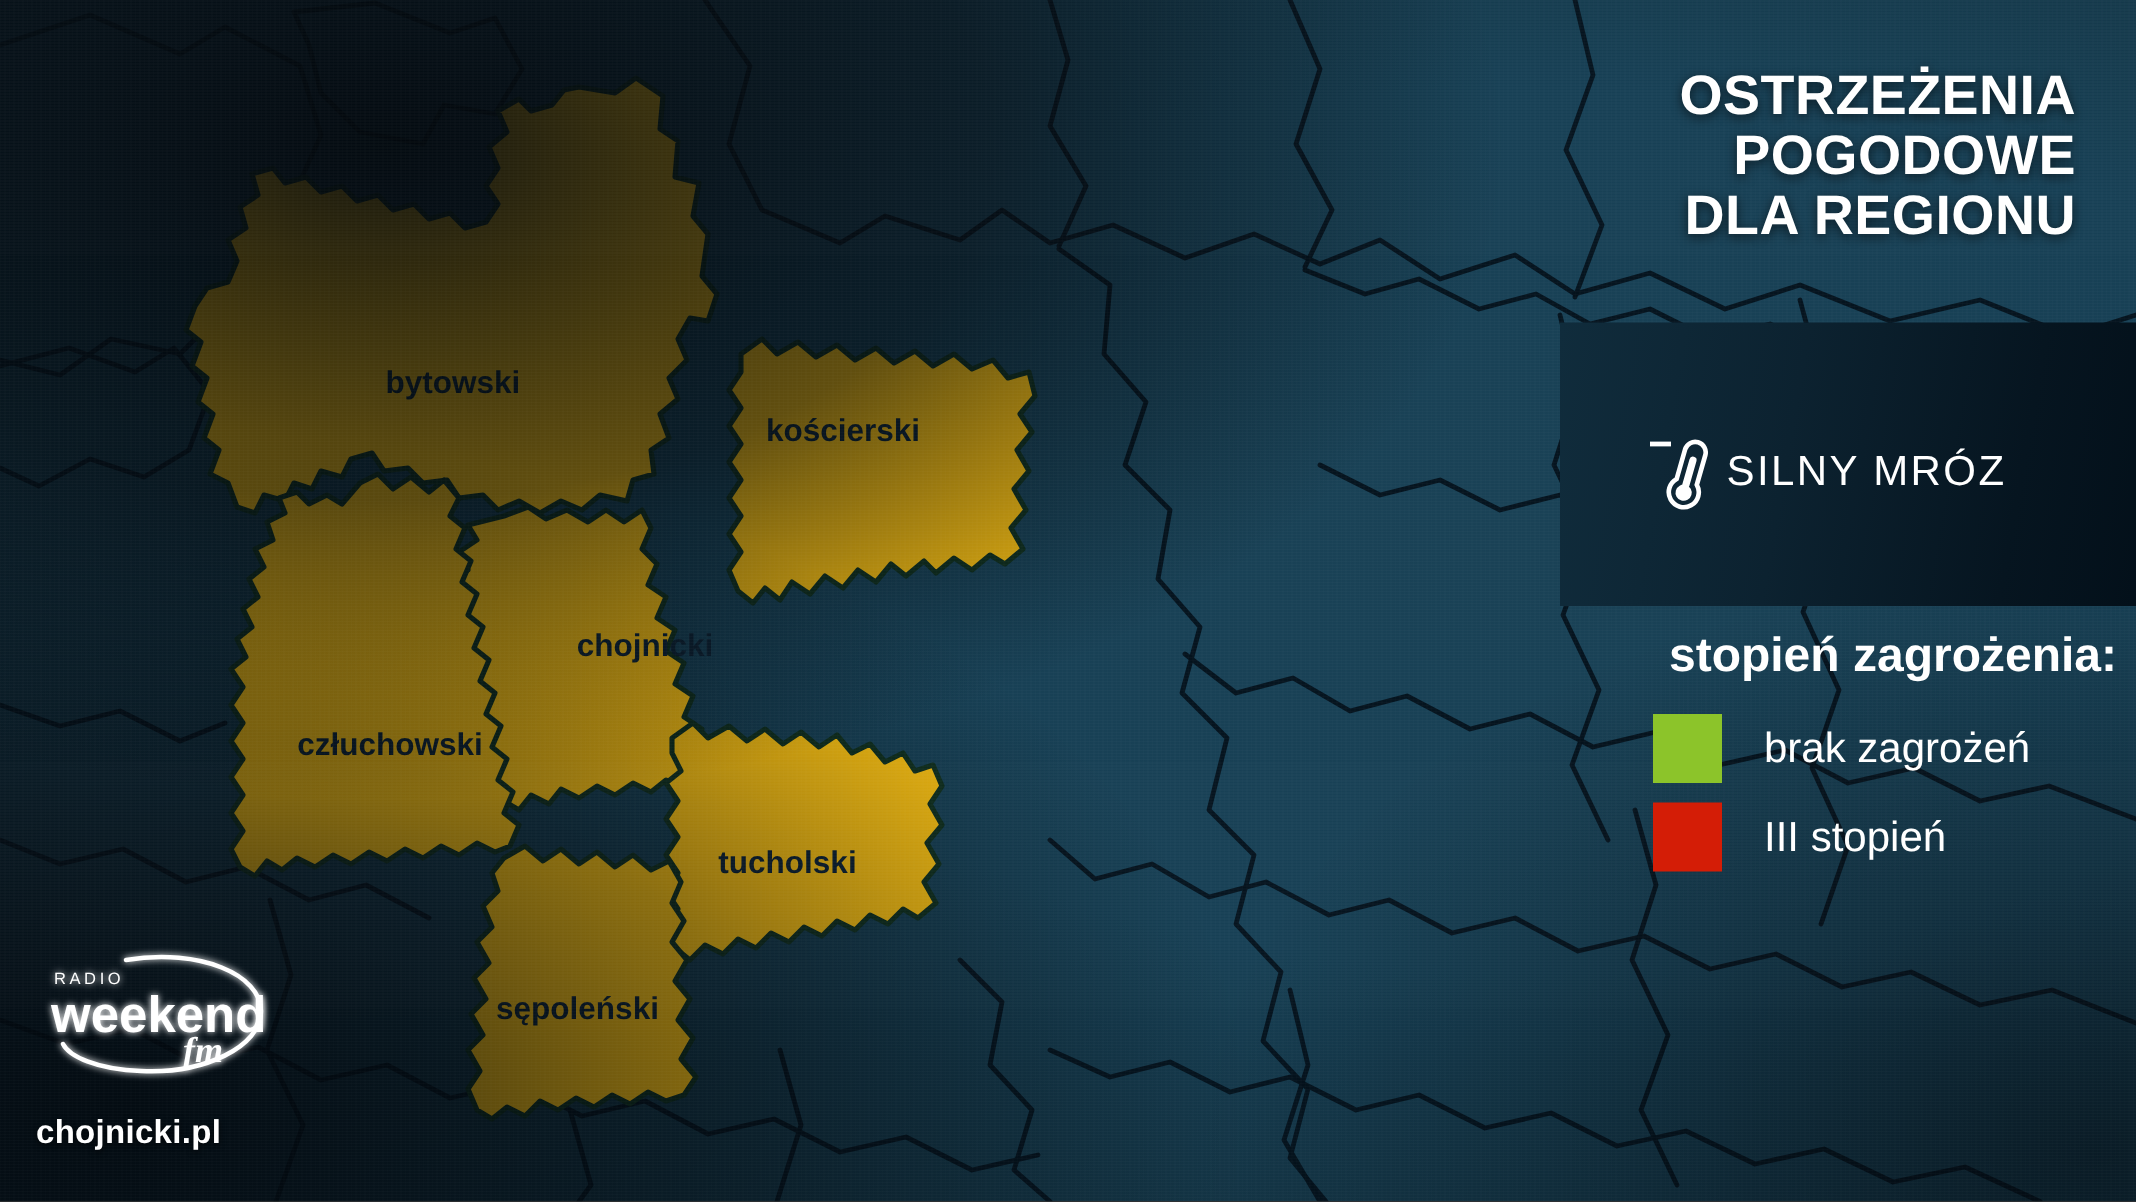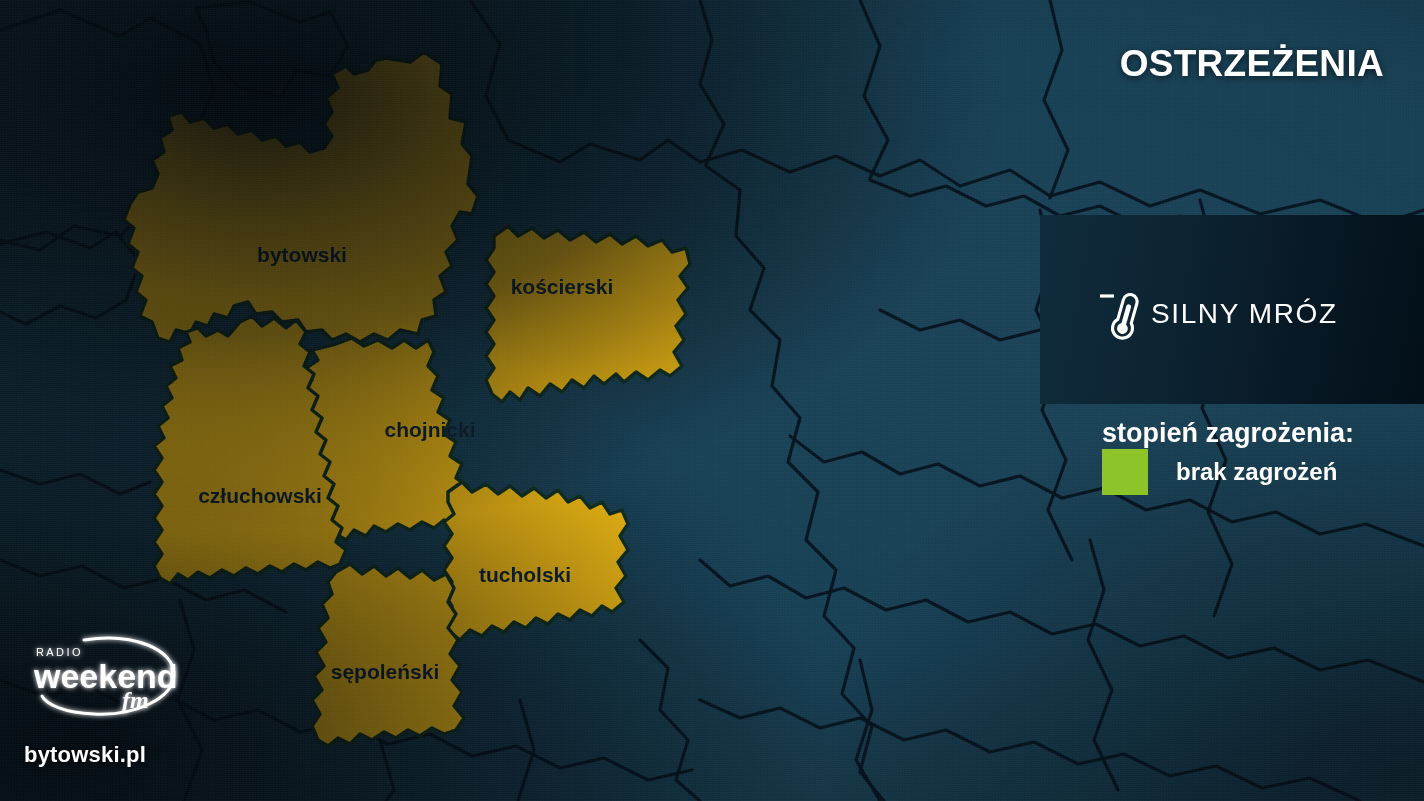--- a/index.html
+++ b/index.html
@@ -270,6 +270,7 @@
 
     <div class="title-block">
       <span class="title-line">OSTRZEŻENIA</span>
+      <span class="title-line">POGODOWE</span>
     </div>
 
     <div class="warn-row">

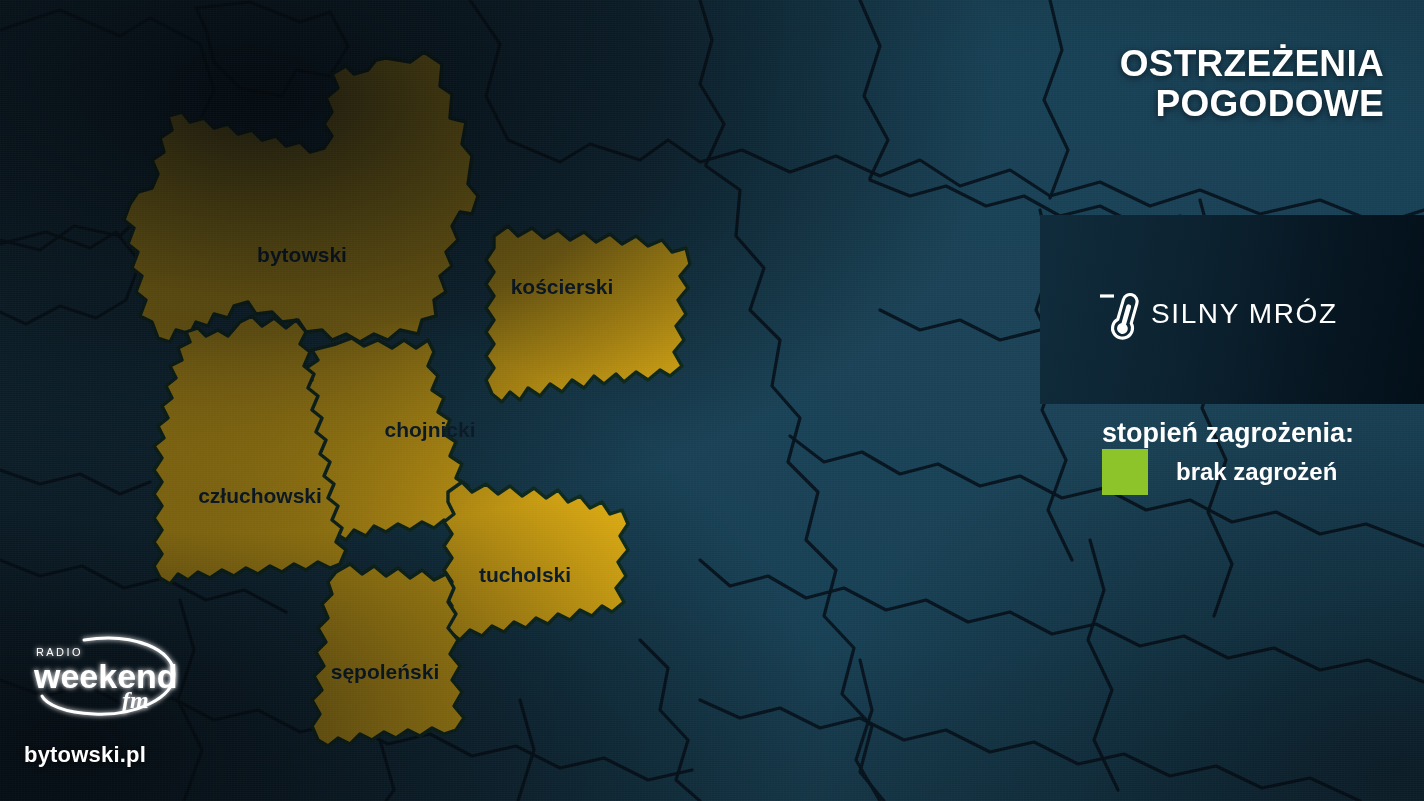--- a/index.html
+++ b/index.html
@@ -271,6 +271,7 @@
     <div class="title-block">
       <span class="title-line">OSTRZEŻENIA</span>
       <span class="title-line">POGODOWE</span>
+      <span class="title-line">DLA REGIONU</span>
     </div>
 
     <div class="warn-row">

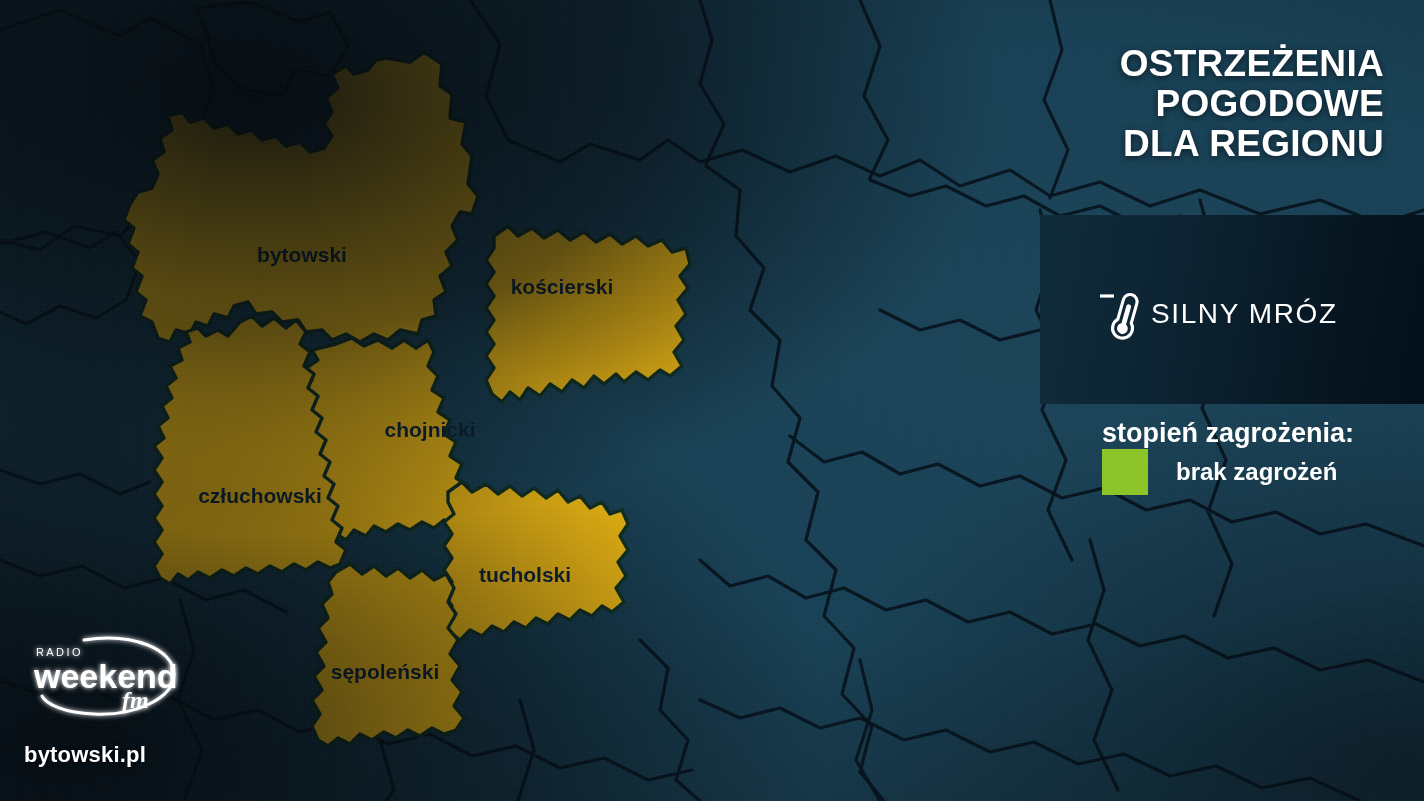--- a/index.html
+++ b/index.html
@@ -129,8 +129,10 @@
   .legend-title {
     color: #ffffff;
     font-weight: bold;
-    font-size: 27px;
+    font-size: 32px;
+    margin-bottom: 21px;
     white-space: nowrap;
+    text-align: center;
   }
   .legend-item {
     display: flex;

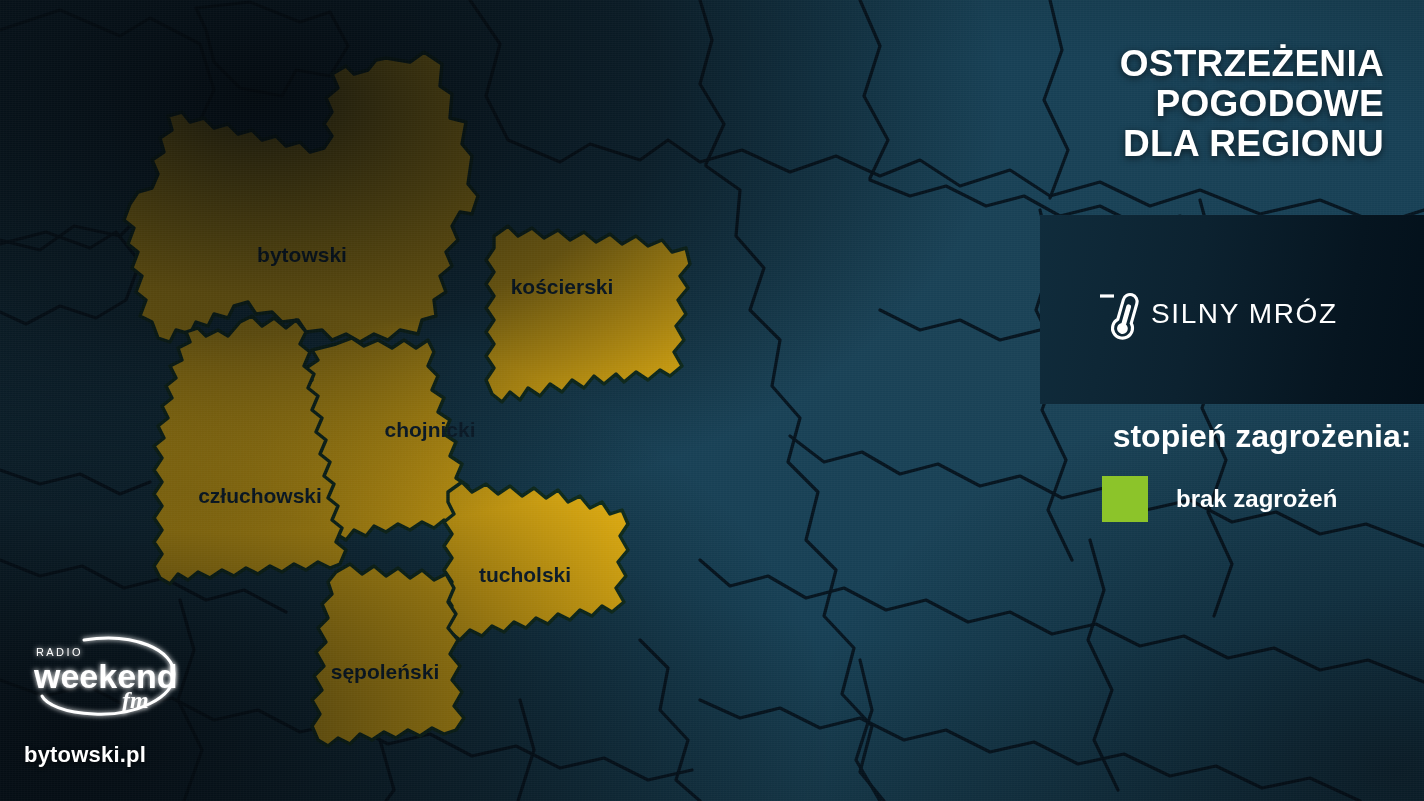--- a/index.html
+++ b/index.html
@@ -147,8 +147,8 @@
   }
   .legend-text {
     color: #ffffff;
-    font-weight: bold;
-    font-size: 24px;
+    font-weight: normal;
+    font-size: 28px;
     white-space: nowrap;
   }
 

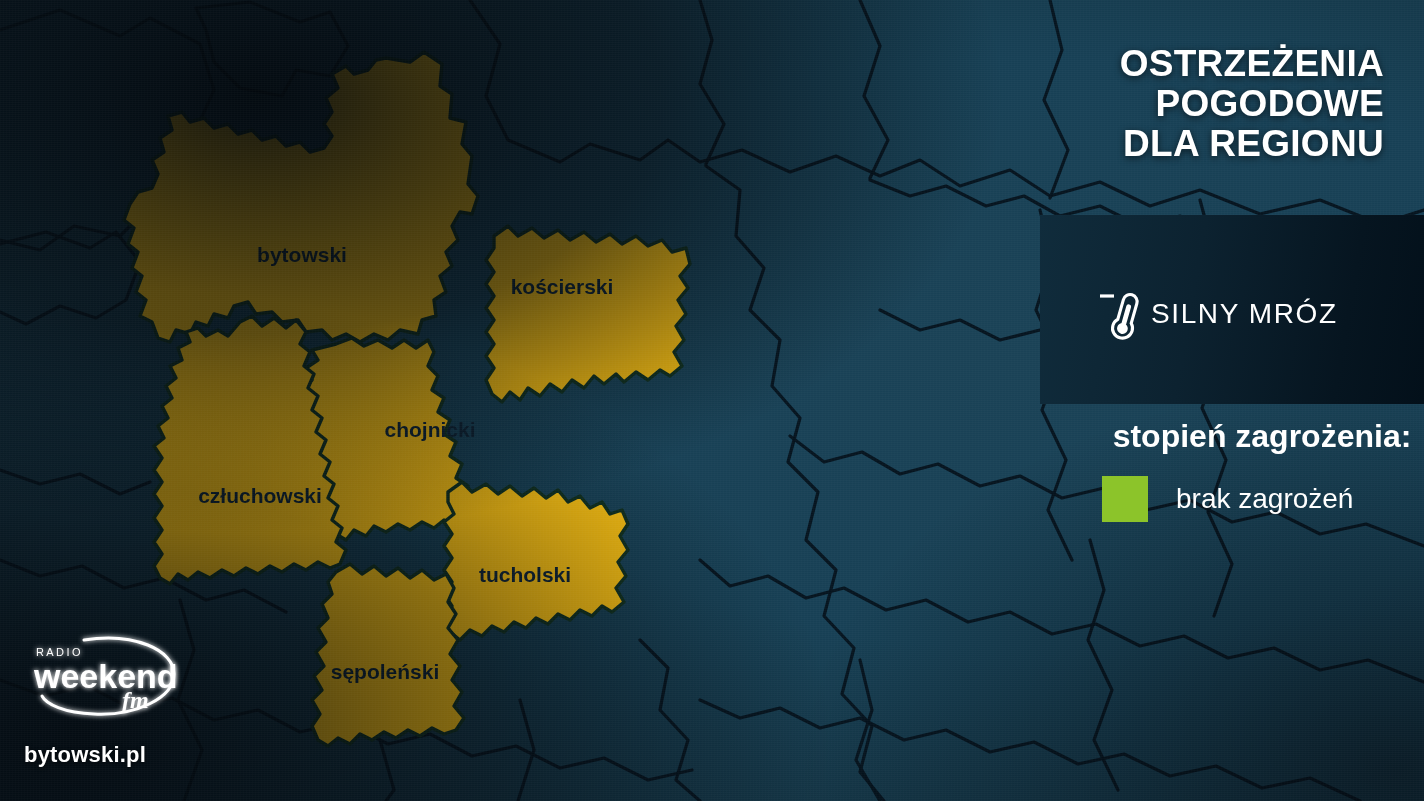--- a/index.html
+++ b/index.html
@@ -298,6 +298,10 @@
 
 
 
+      <div class="legend-item">
+        <div class="legend-swatch" style="background:#D41D06"></div>
+        <div class="legend-text">III stopień</div>
+      </div>
     </div>
   </div>
 

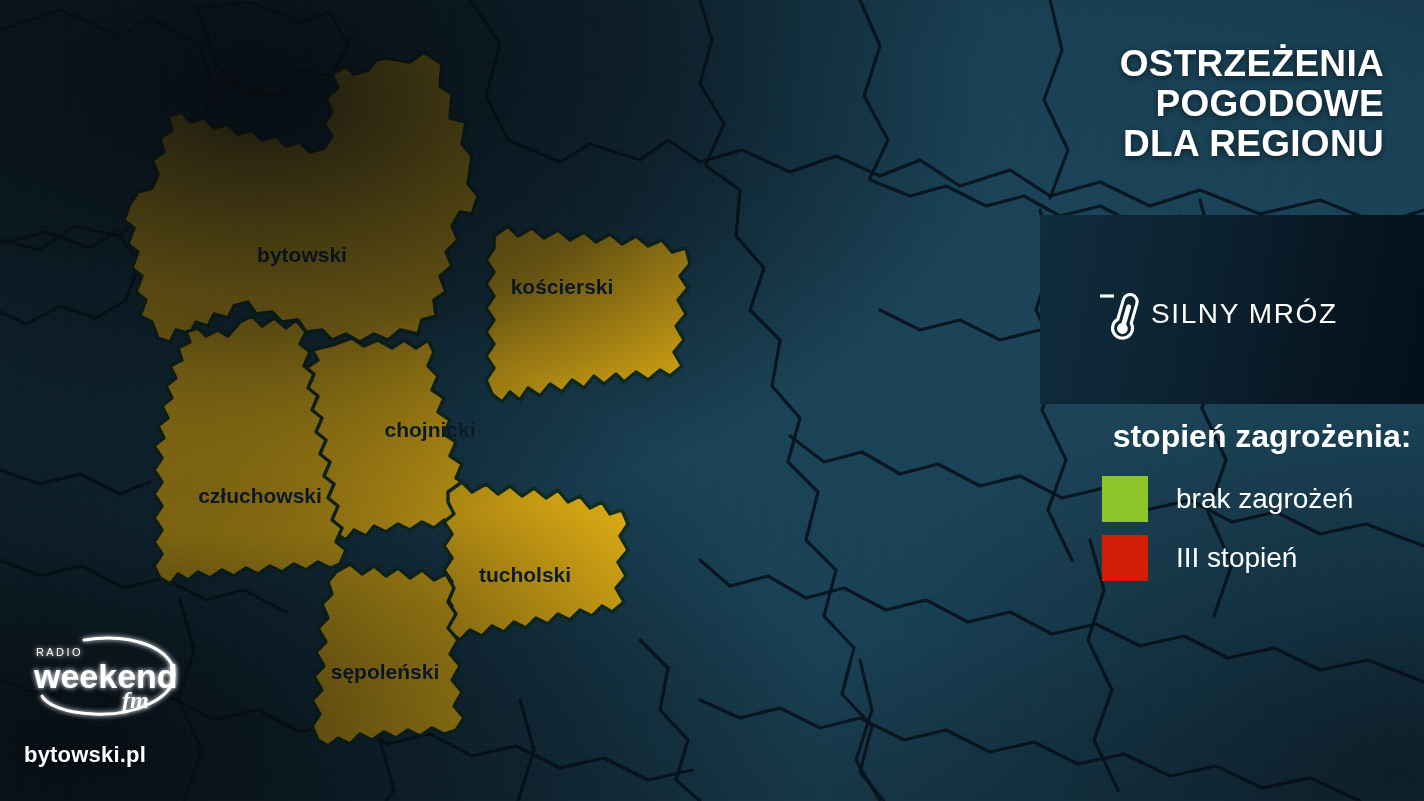--- a/index.html
+++ b/index.html
@@ -323,7 +323,7 @@
     </svg>
   </div>
 
-  <div class="site-url">bytowski.pl</div>
+  <div class="site-url">chojnicki.pl</div>
 
 </div>
 

